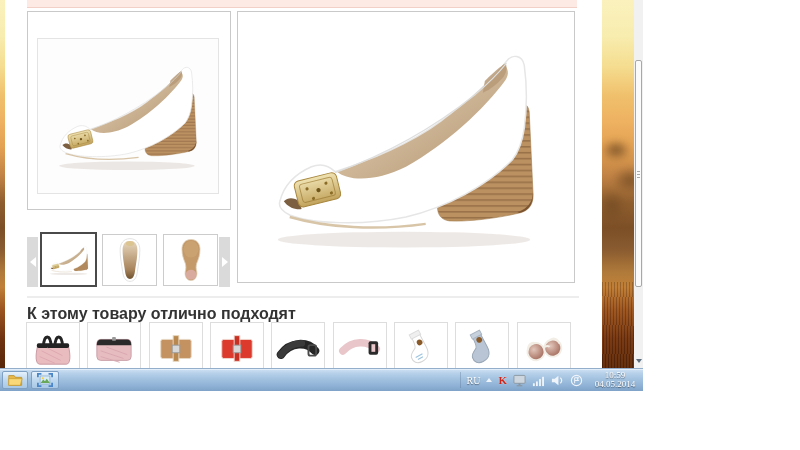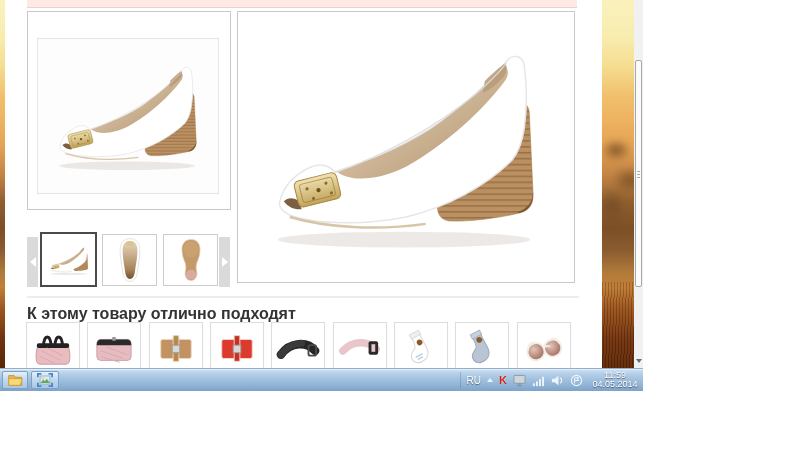--- a/index.html
+++ b/index.html
@@ -52,7 +52,7 @@
   .tb-btn{position:absolute;top:2px;height:18px;border:1px solid #7fa0c2;border-radius:2px;
     background:linear-gradient(180deg,#e6f1fb,#bed8ef 50%,#a9c8e6);box-sizing:border-box;
     display:flex;align-items:center;justify-content:center;cursor:pointer;}
-  .tray{position:absolute;right:2px;top:0;height:22px;display:flex;align-items:center;gap:6px;}
+  .tray{position:absolute;right:2px;top:0;height:22px;display:flex;align-items:center;gap:6px;font-family:Liberation Serif, serif;}
   .tray-div{width:1px;height:16px;background:rgba(90,115,145,.35);}
   .lang{color:#fff;font-size:10px;text-shadow:0 1px 1px rgba(0,0,0,.45);cursor:pointer;}
   .tri-up{width:0;height:0;border-left:3px solid transparent;border-right:3px solid transparent;border-bottom:4px solid #eef4fa;cursor:pointer;}

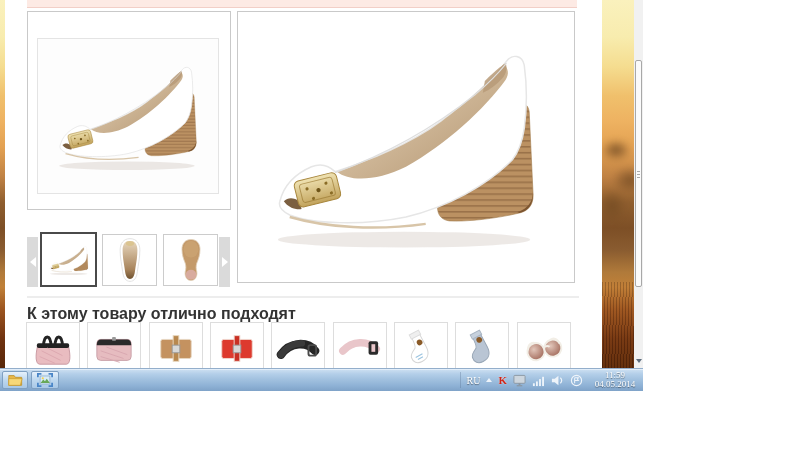--- a/index.html
+++ b/index.html
@@ -297,7 +297,7 @@
         <path d="M5,4 v6 M5,4 h4 l-1,1.5 1,1.5 h-4" stroke="#eef4fa" stroke-width="1.1" fill="none"></path>
       </svg>
       <div class="clock">
-        <div>11:59</div>
+        <div>10:59</div>
         <div>04.05.2014</div>
       </div>
     </div>

